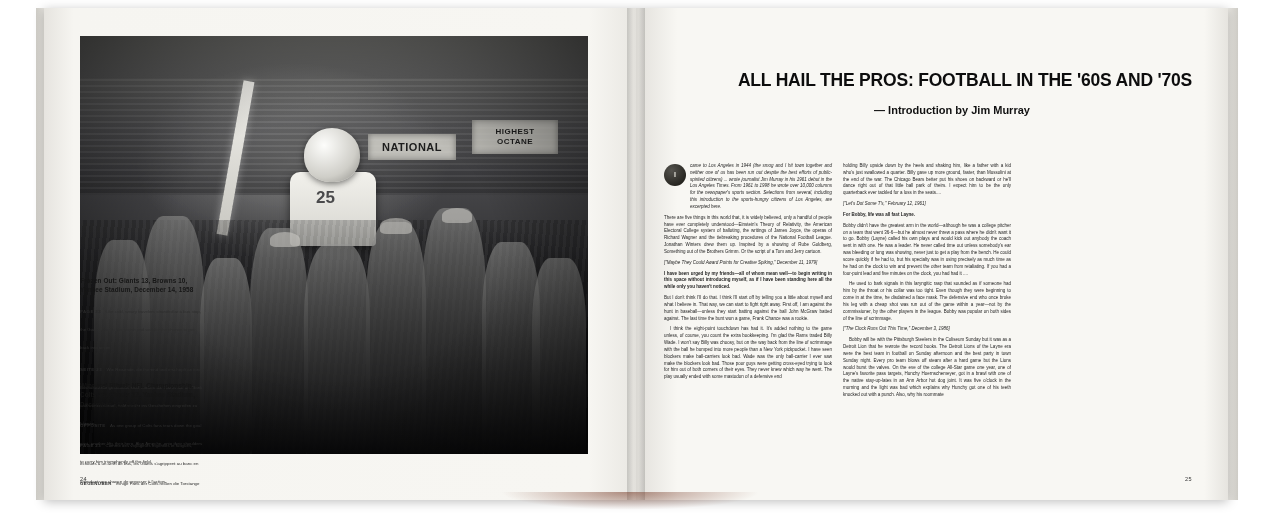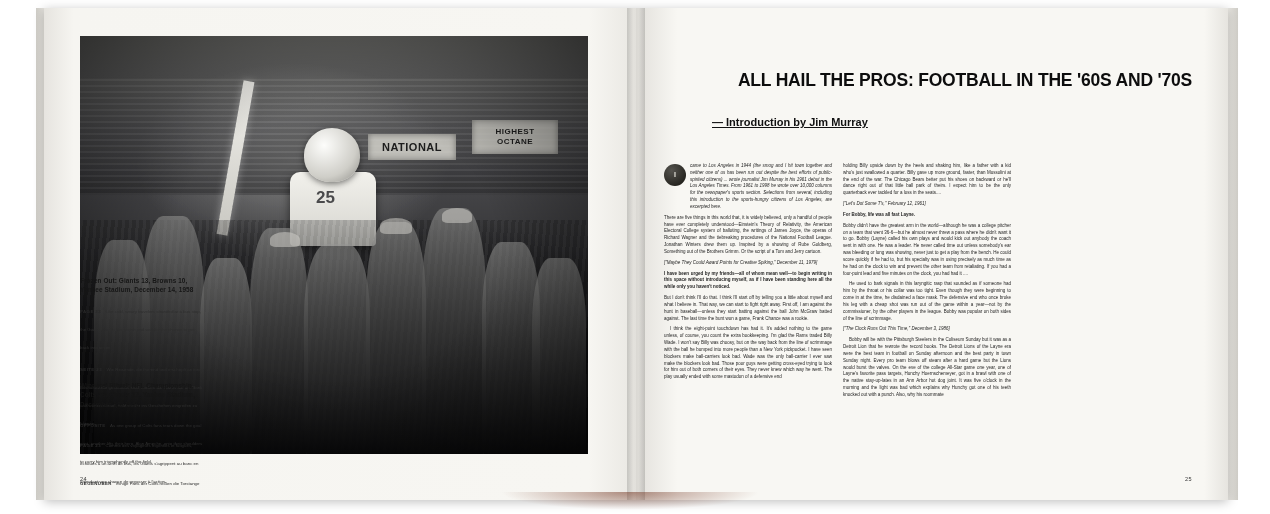--- a/index.html
+++ b/index.html
@@ -221,13 +221,12 @@
   .subhead {
     position: absolute;
     right: 36px;
-    top: 108px;
+    top: 96px;
     width: 480px;
-    text-align: left;
+    text-align: center;
     font-size: 11px;
     font-weight: bold;
     color: #111;
-    text-decoration: underline;
   }
   .cols {
     position: absolute;

